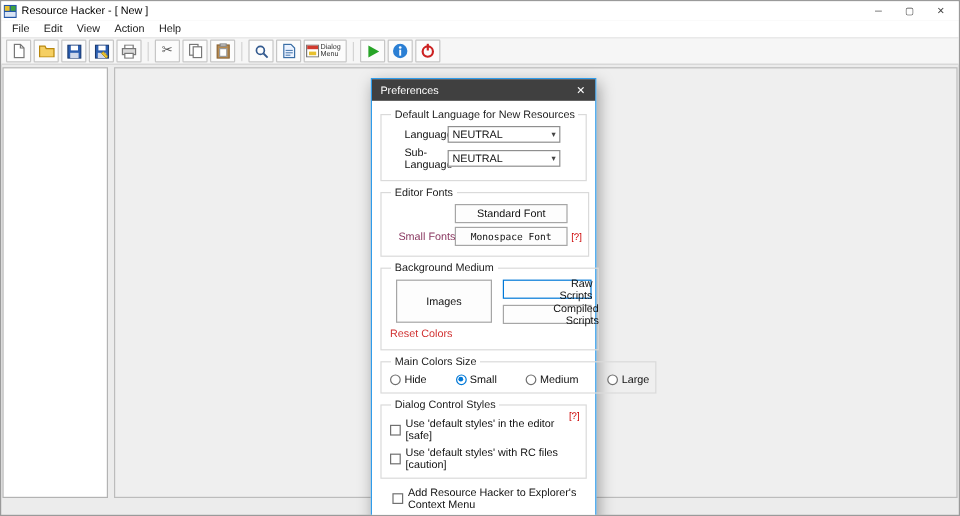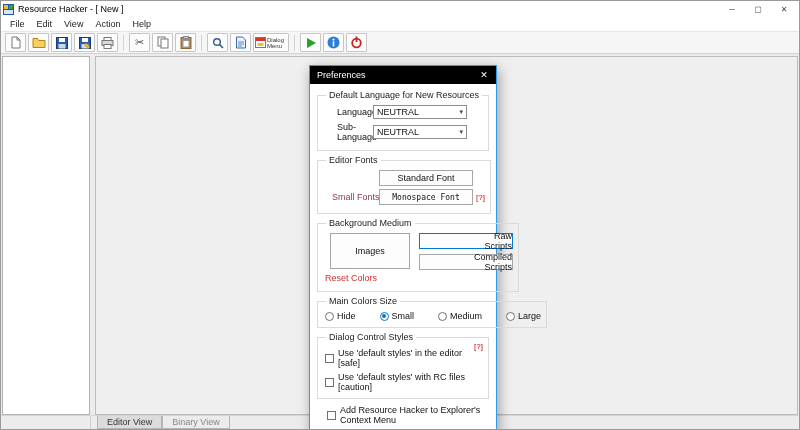--- a/index.html
+++ b/index.html
@@ -43,7 +43,7 @@
   
   .dialog { position:absolute; left:308px; top:64px; width:188px; background:#ffffff;
             border:1px solid #2f9cea; box-shadow:2px 4px 12px rgba(0,0,0,.35); }
-  .dlg-titlebar { height:18px; background:#000000; color:#fff; display:flex; align-items:center; padding-left:7px; }
+  .dlg-titlebar { height:18px; background:#404040; color:#fff; display:flex; align-items:center; padding-left:7px; }
   .dlg-title { font-size:9px; }
   .dlg-close { margin-left:auto; width:24px; height:18px; display:flex; align-items:center; justify-content:center;
                color:#fff; font-size:9px; }

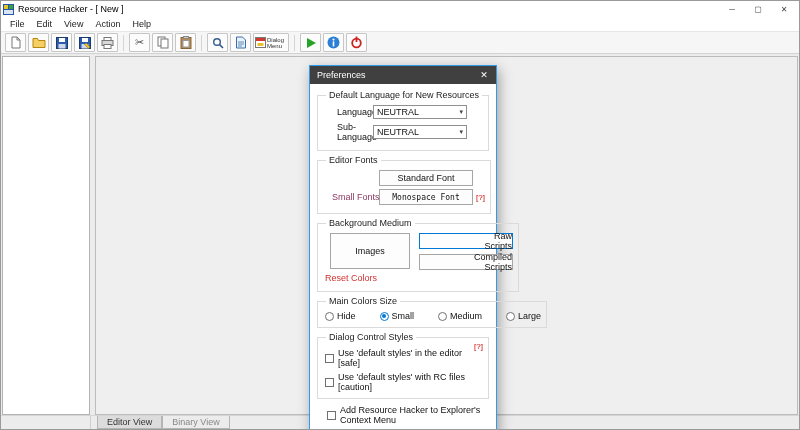--- a/index.html
+++ b/index.html
@@ -67,7 +67,7 @@
   .bg-grid { display:flex; gap:9px; margin:3px 0 2px 7px; align-items:stretch; }
   .images-btn { width:80px; height:36px; }
   .bg-stack { display:flex; flex-direction:column; gap:5px; }
-  .bg-stack .btn { width:94px;padding-left:48px; }
+  .bg-stack .btn { width:74px;padding-left:48px; }
   .reset-colors { color:#d03030; margin-left:2px; }
   .radio-row { display:flex; align-items:center; gap:24px; margin:3px 0 1px 2px; }
   .radio-opt { display:flex; align-items:center; gap:3px; }

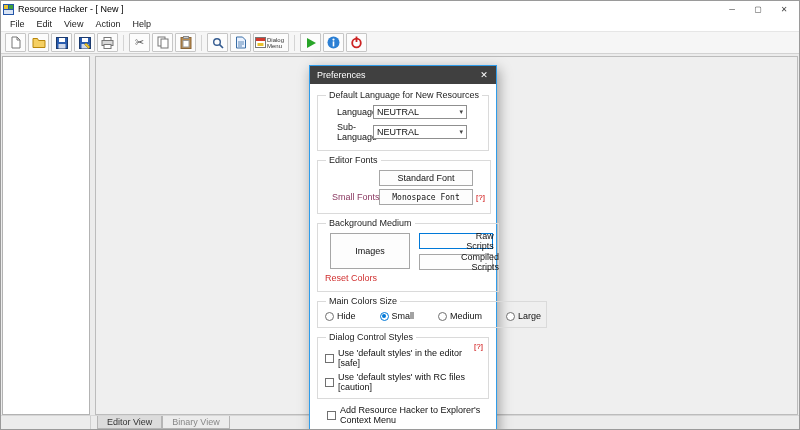--- a/index.html
+++ b/index.html
@@ -236,13 +236,6 @@
     <div class="main-area"></div>
   </div>
 
-  <div class="statusbar">
-    <div class="status-left"></div>
-    <div class="view-tabs">
-      <span class="view-tab active">Editor View</span>
-      <span class="view-tab">Binary View</span>
-    </div>
-  </div>
 
   <div class="dialog">
     <div class="dlg-titlebar">

